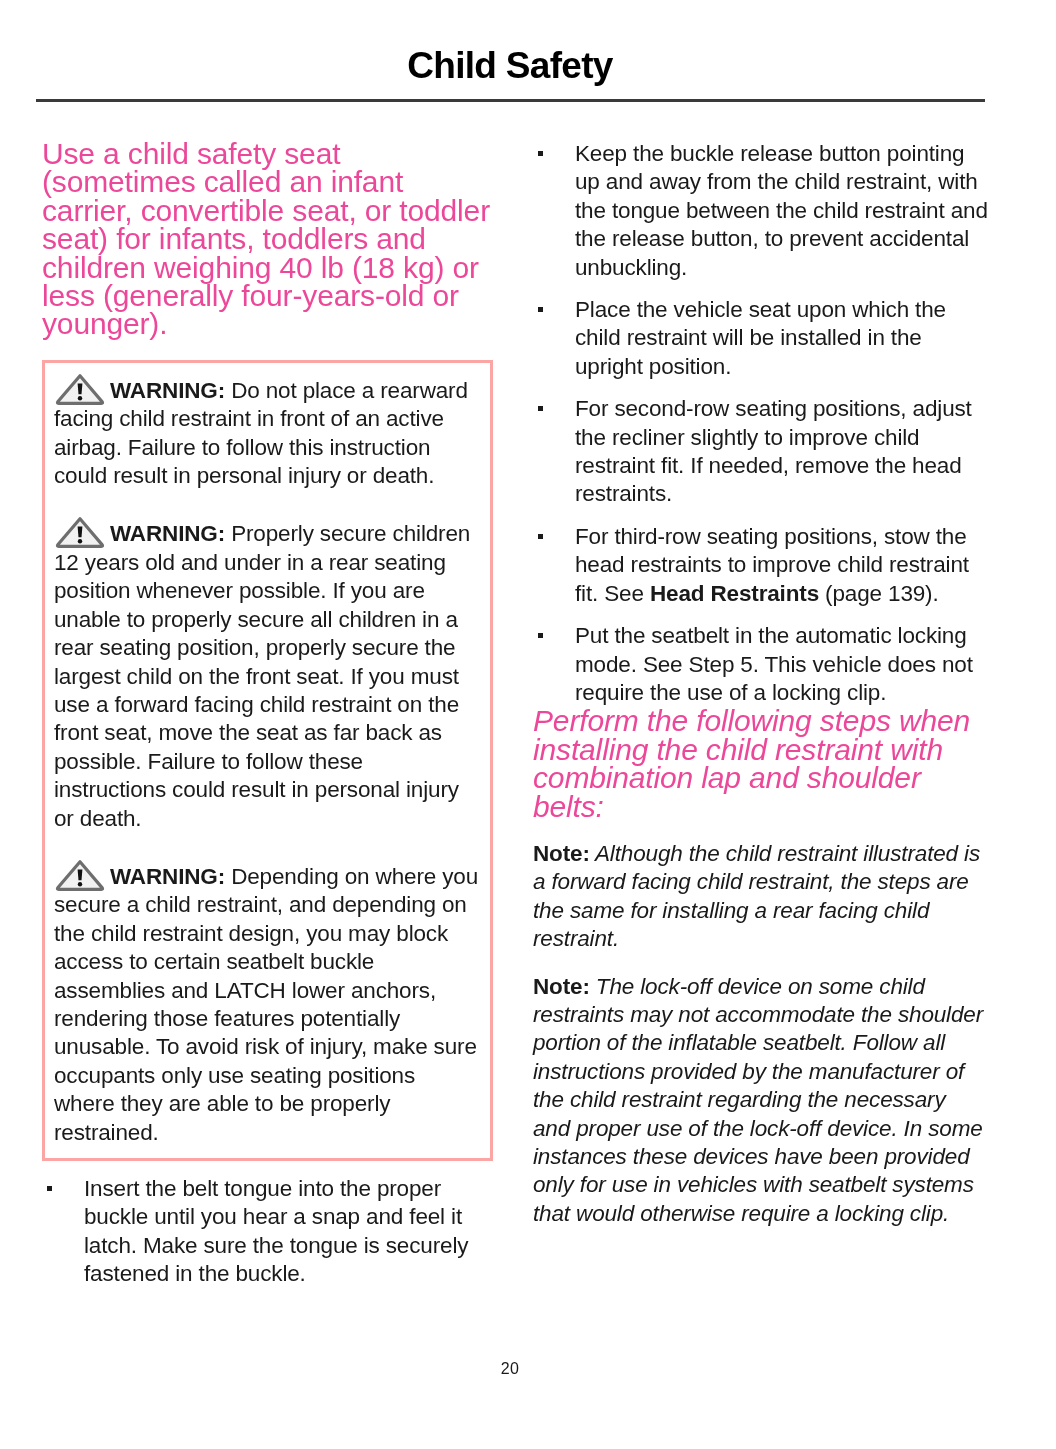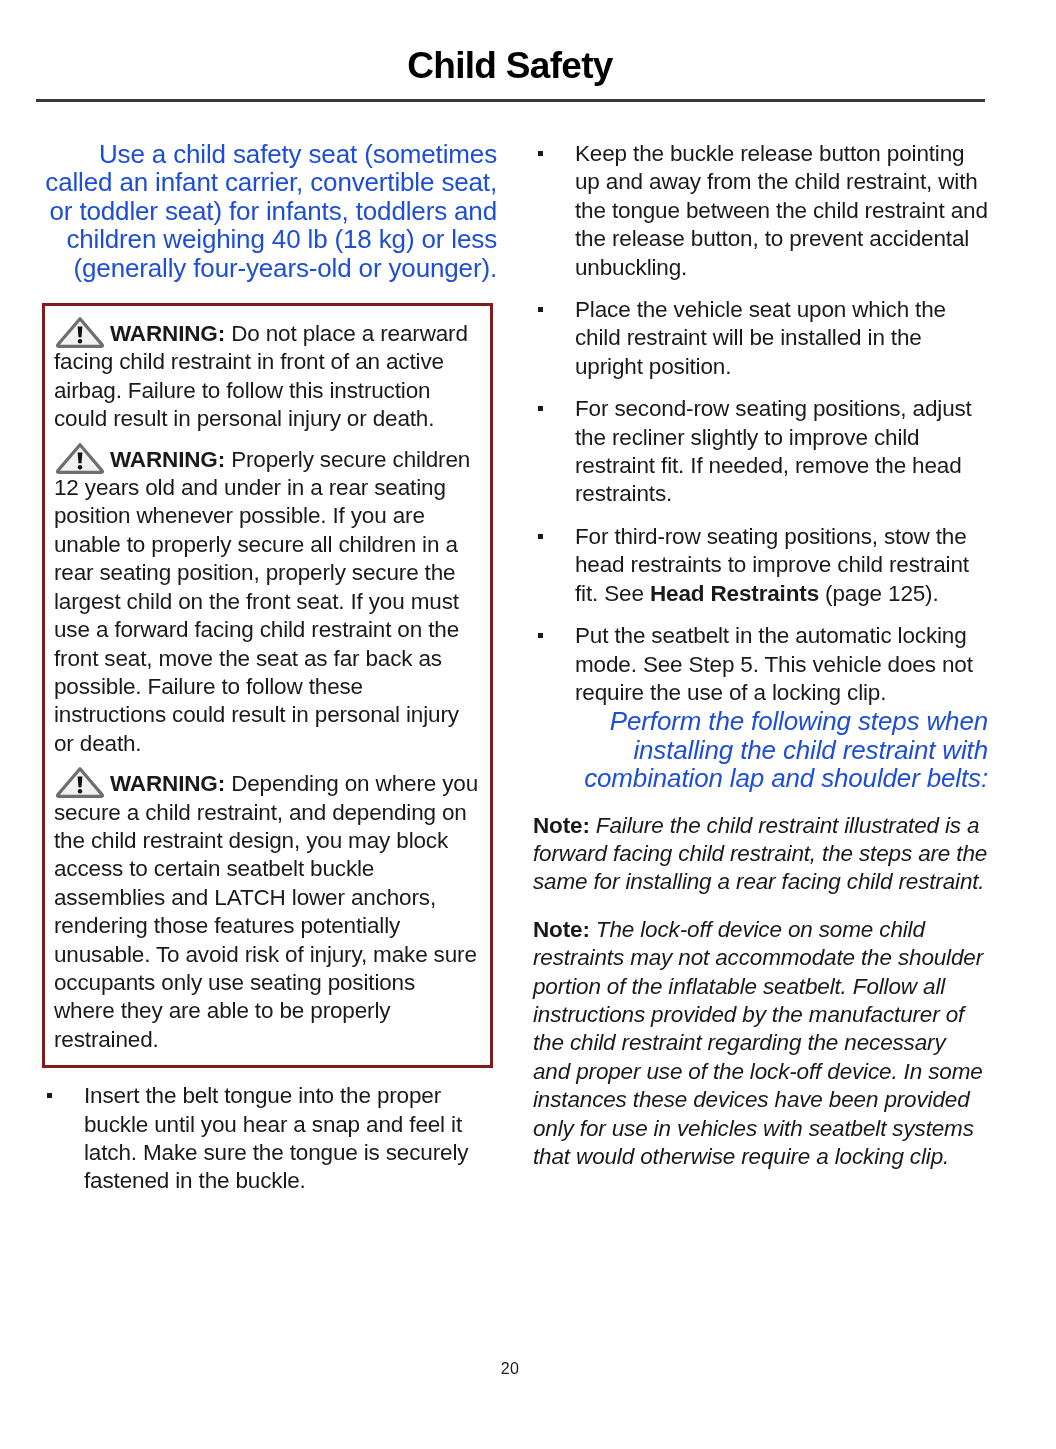--- a/index.html
+++ b/index.html
@@ -62,11 +62,10 @@
 
   p.body-text {
     margin: 0 0 0 0;
-    font-size: 26px;
-    line-height: 28.4px;
-    letter-spacing: -0.15px;
-    color: #1d4ed8;
-    text-align: right;
+    font-size: 30px;
+    line-height: 28.4px;
+    letter-spacing: -0.15px;
+    color: #ec4899;
   }
   .gap-para { margin-top: 19px; font-style: italic; }
 

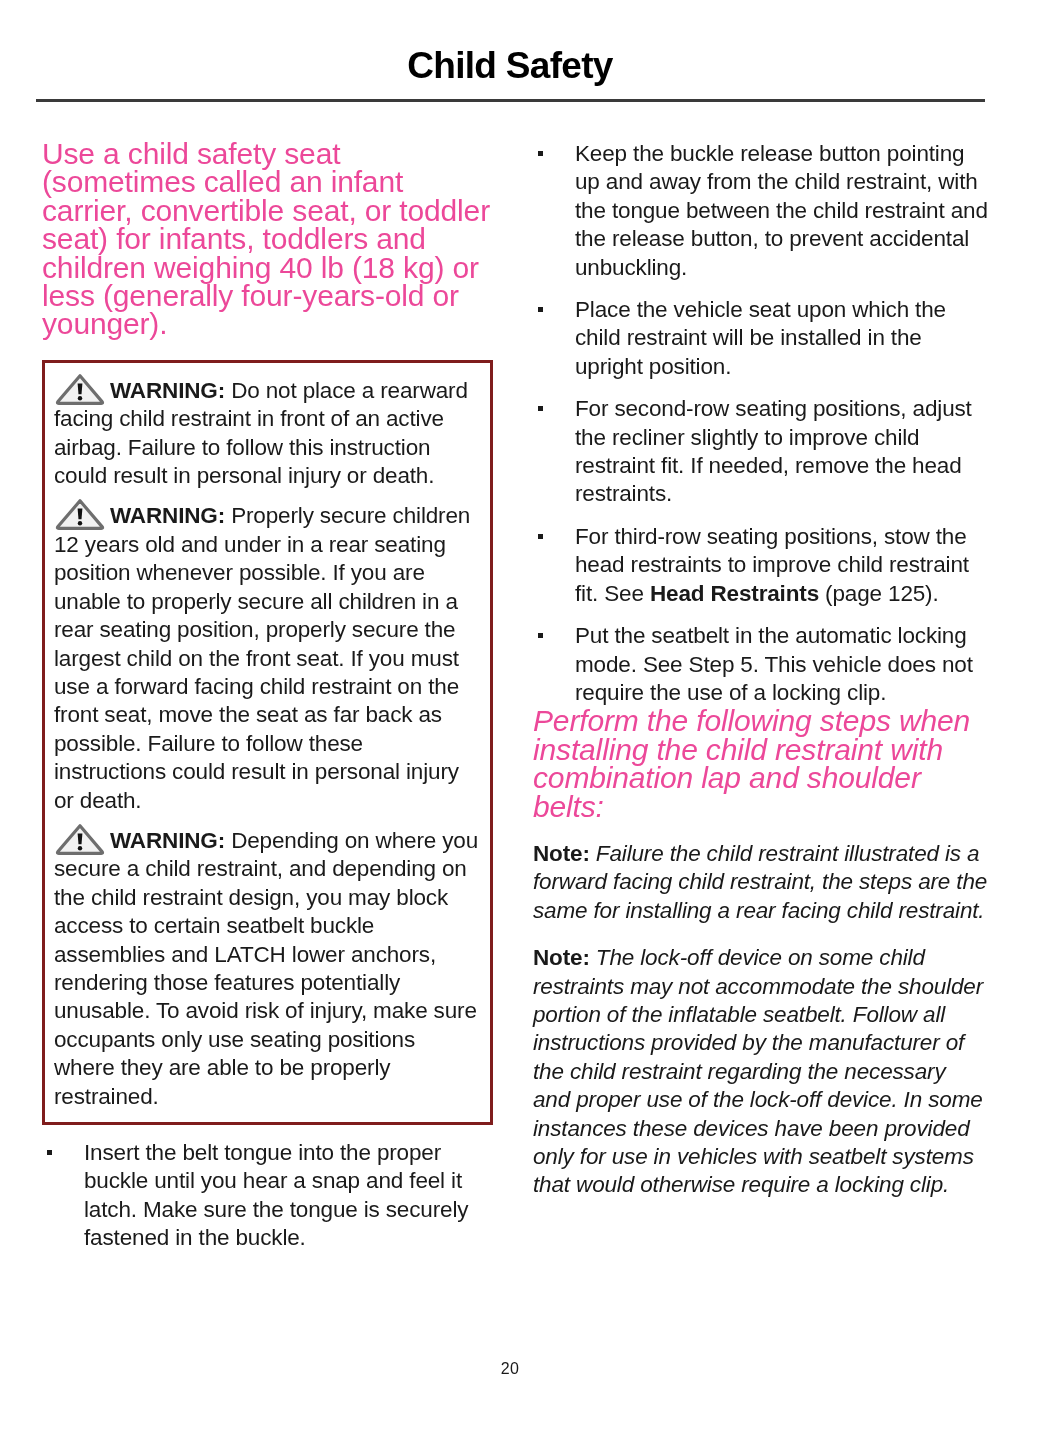--- a/index.html
+++ b/index.html
@@ -81,7 +81,7 @@
   
   #warning-box {
     margin-top: 21px;
-    border: 3px solid #7f1d1d;
+    border: 3px solid #fca5a5;
     padding: 10px 9px 11px 9px;
     box-sizing: border-box;
     width: 451px;

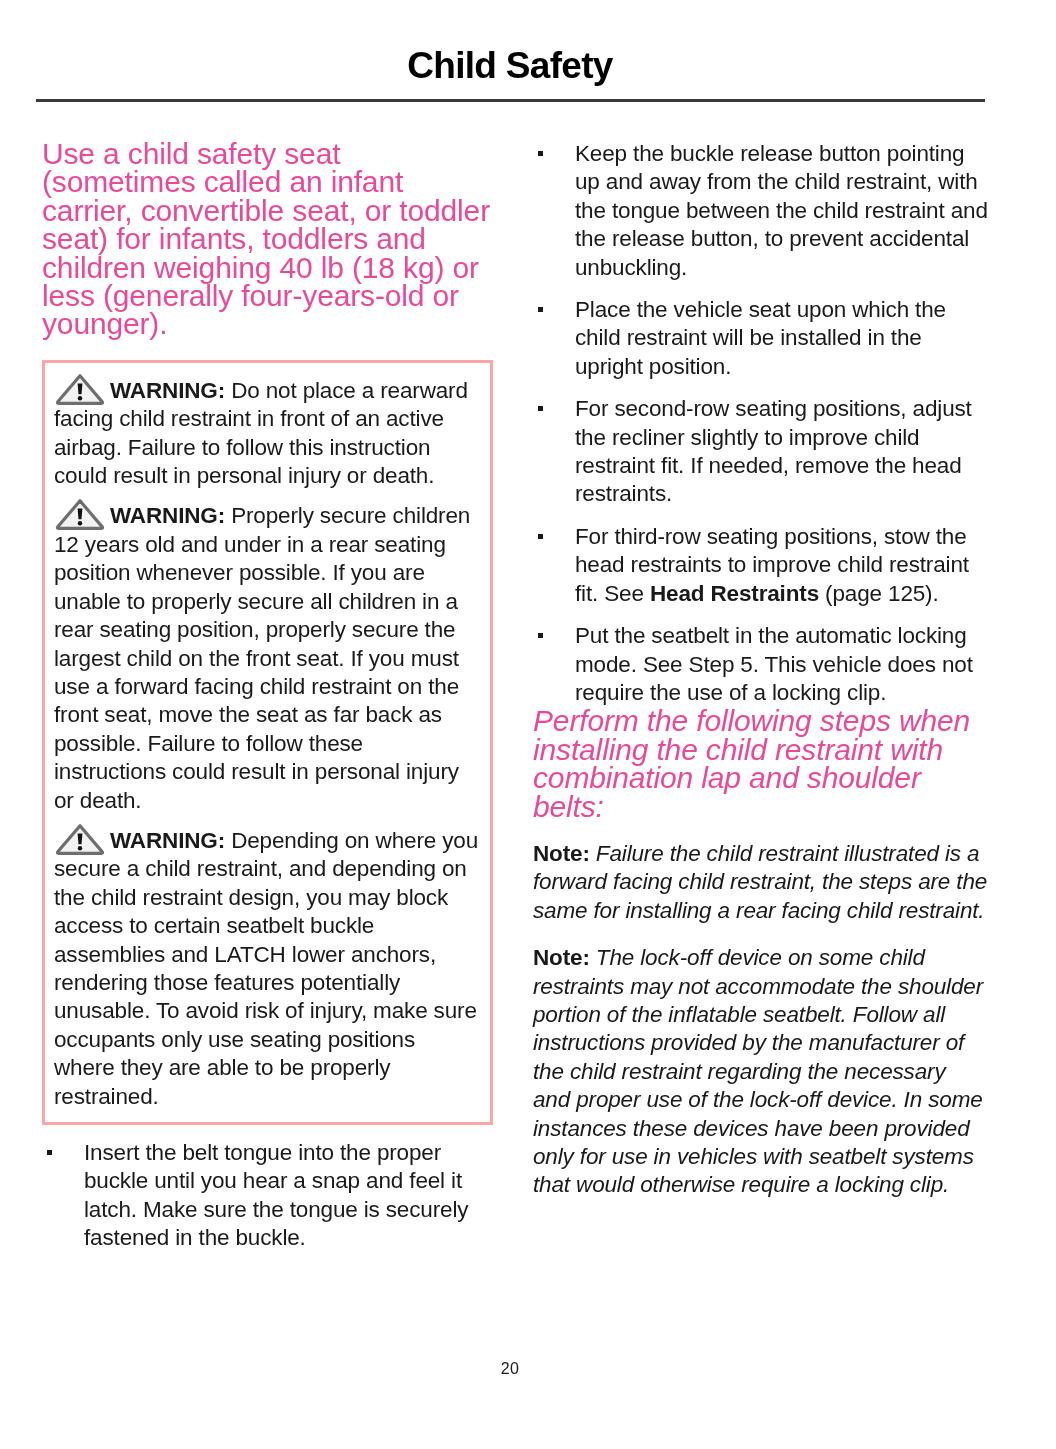--- a/index.html
+++ b/index.html
@@ -93,7 +93,7 @@
     letter-spacing: -0.15px;
     text-indent: 0;
   }
-  .warning-item + .warning-item { margin-top: 8px; }
+  .warning-item + .warning-item { margin-top: 26px; }
   .warning-icon {
     display: inline-block;
     vertical-align: -7px;

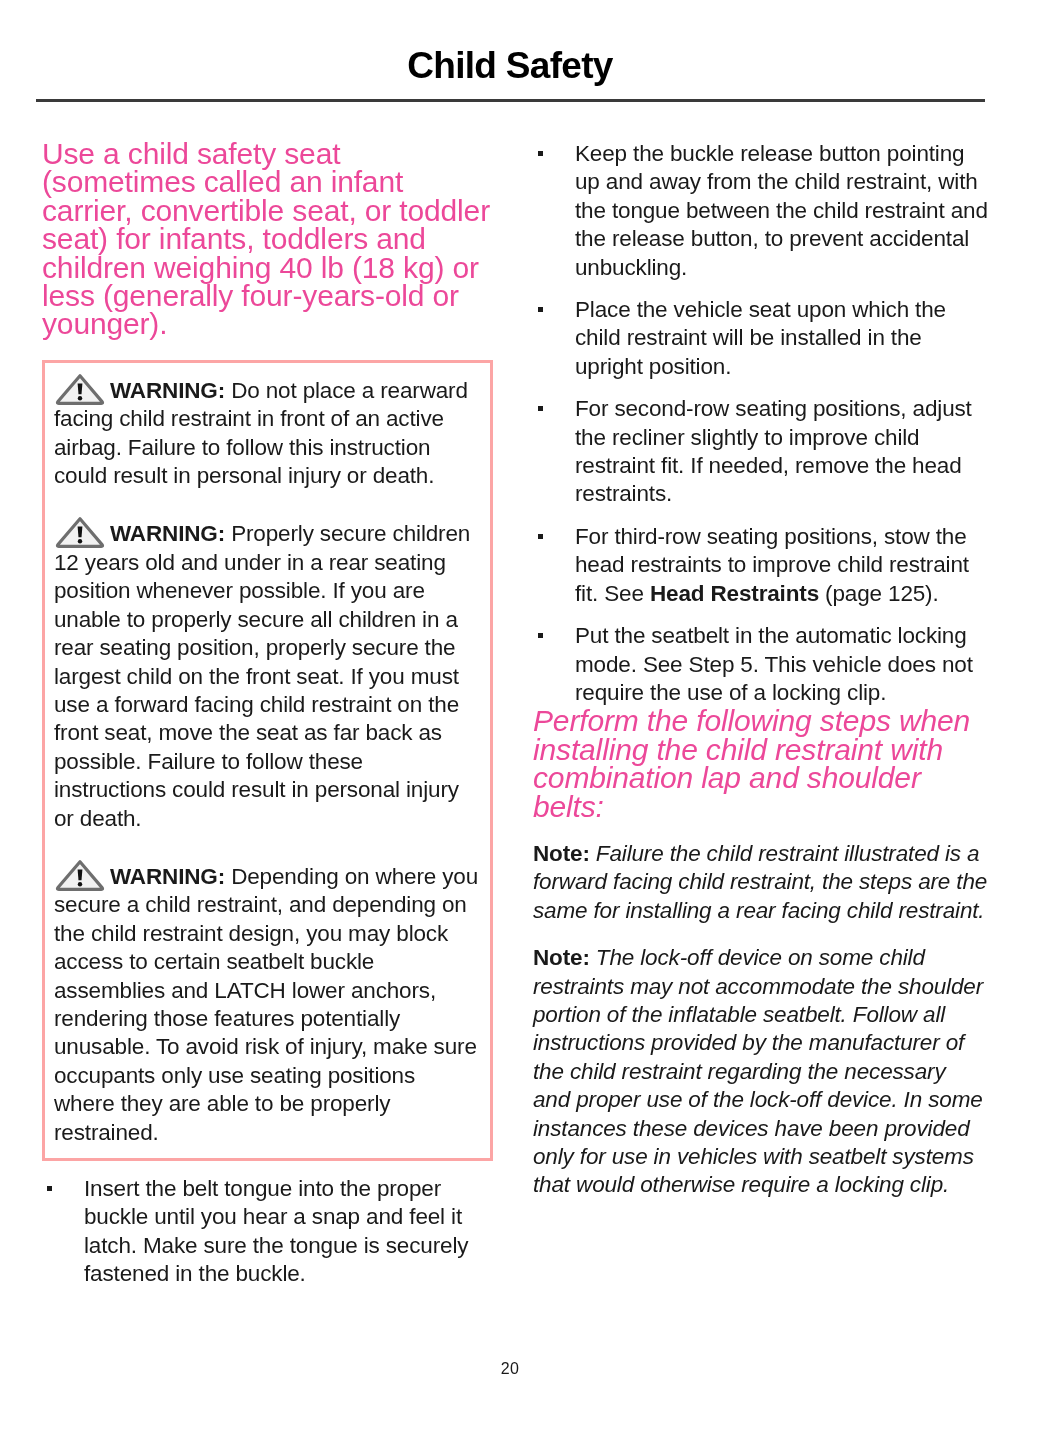--- a/index.html
+++ b/index.html
@@ -233,7 +233,7 @@
       </li>
       <li>
         <span class="bullet-marker"></span>
-        <span>For third-row seating positions, stow the head restraints to improve child restraint fit.  See </span><span class="inline-bold">Head Restraints</span><span> (page 125).</span>
+        <span>For third-row seating positions, stow the head restraints to improve child restraint fit.  See </span><span class="inline-bold">Head Restraints</span><span> (page 139).</span>
       </li>
       <li>
         <span class="bullet-marker"></span>

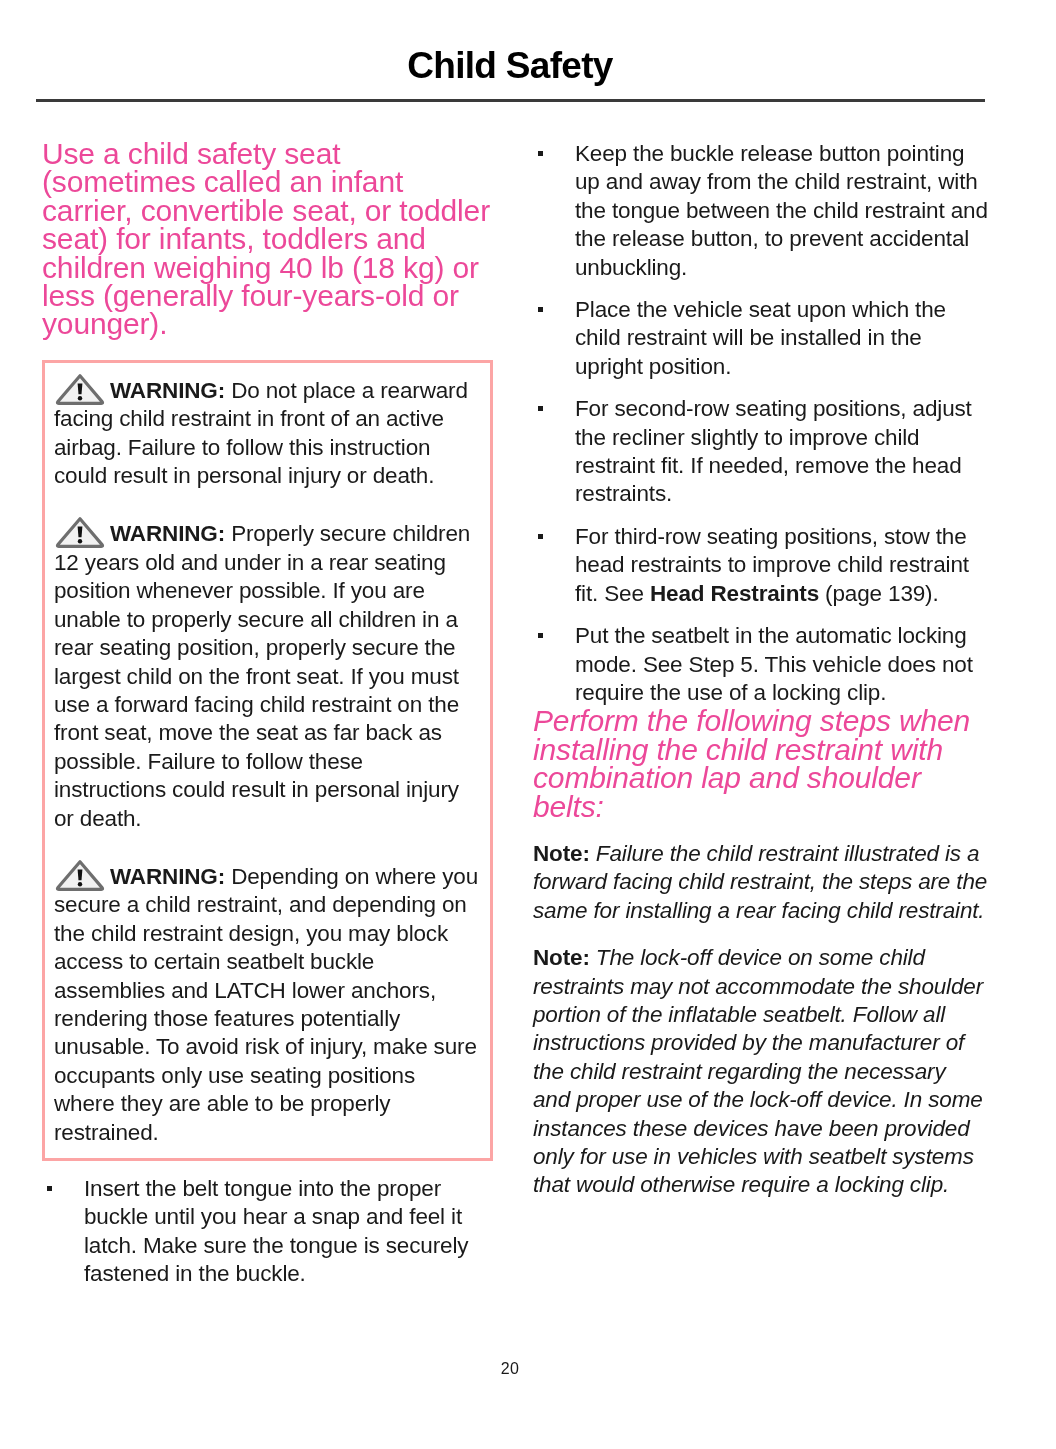--- a/index.html
+++ b/index.html
@@ -244,7 +244,7 @@
     <p class="body-text gap-para">Perform the following steps when installing the child restraint with combination lap and shoulder belts:</p>
 
     <p class="note">
-      <span class="note-label">Note:</span><span> Failure the child restraint illustrated is a forward facing child restraint, the steps are the same for installing a rear facing child restraint.</span>
+      <span class="note-label">Note:</span><span> Although the child restraint illustrated is a forward facing child restraint, the steps are the same for installing a rear facing child restraint.</span>
     </p>
 
     <p class="note">

